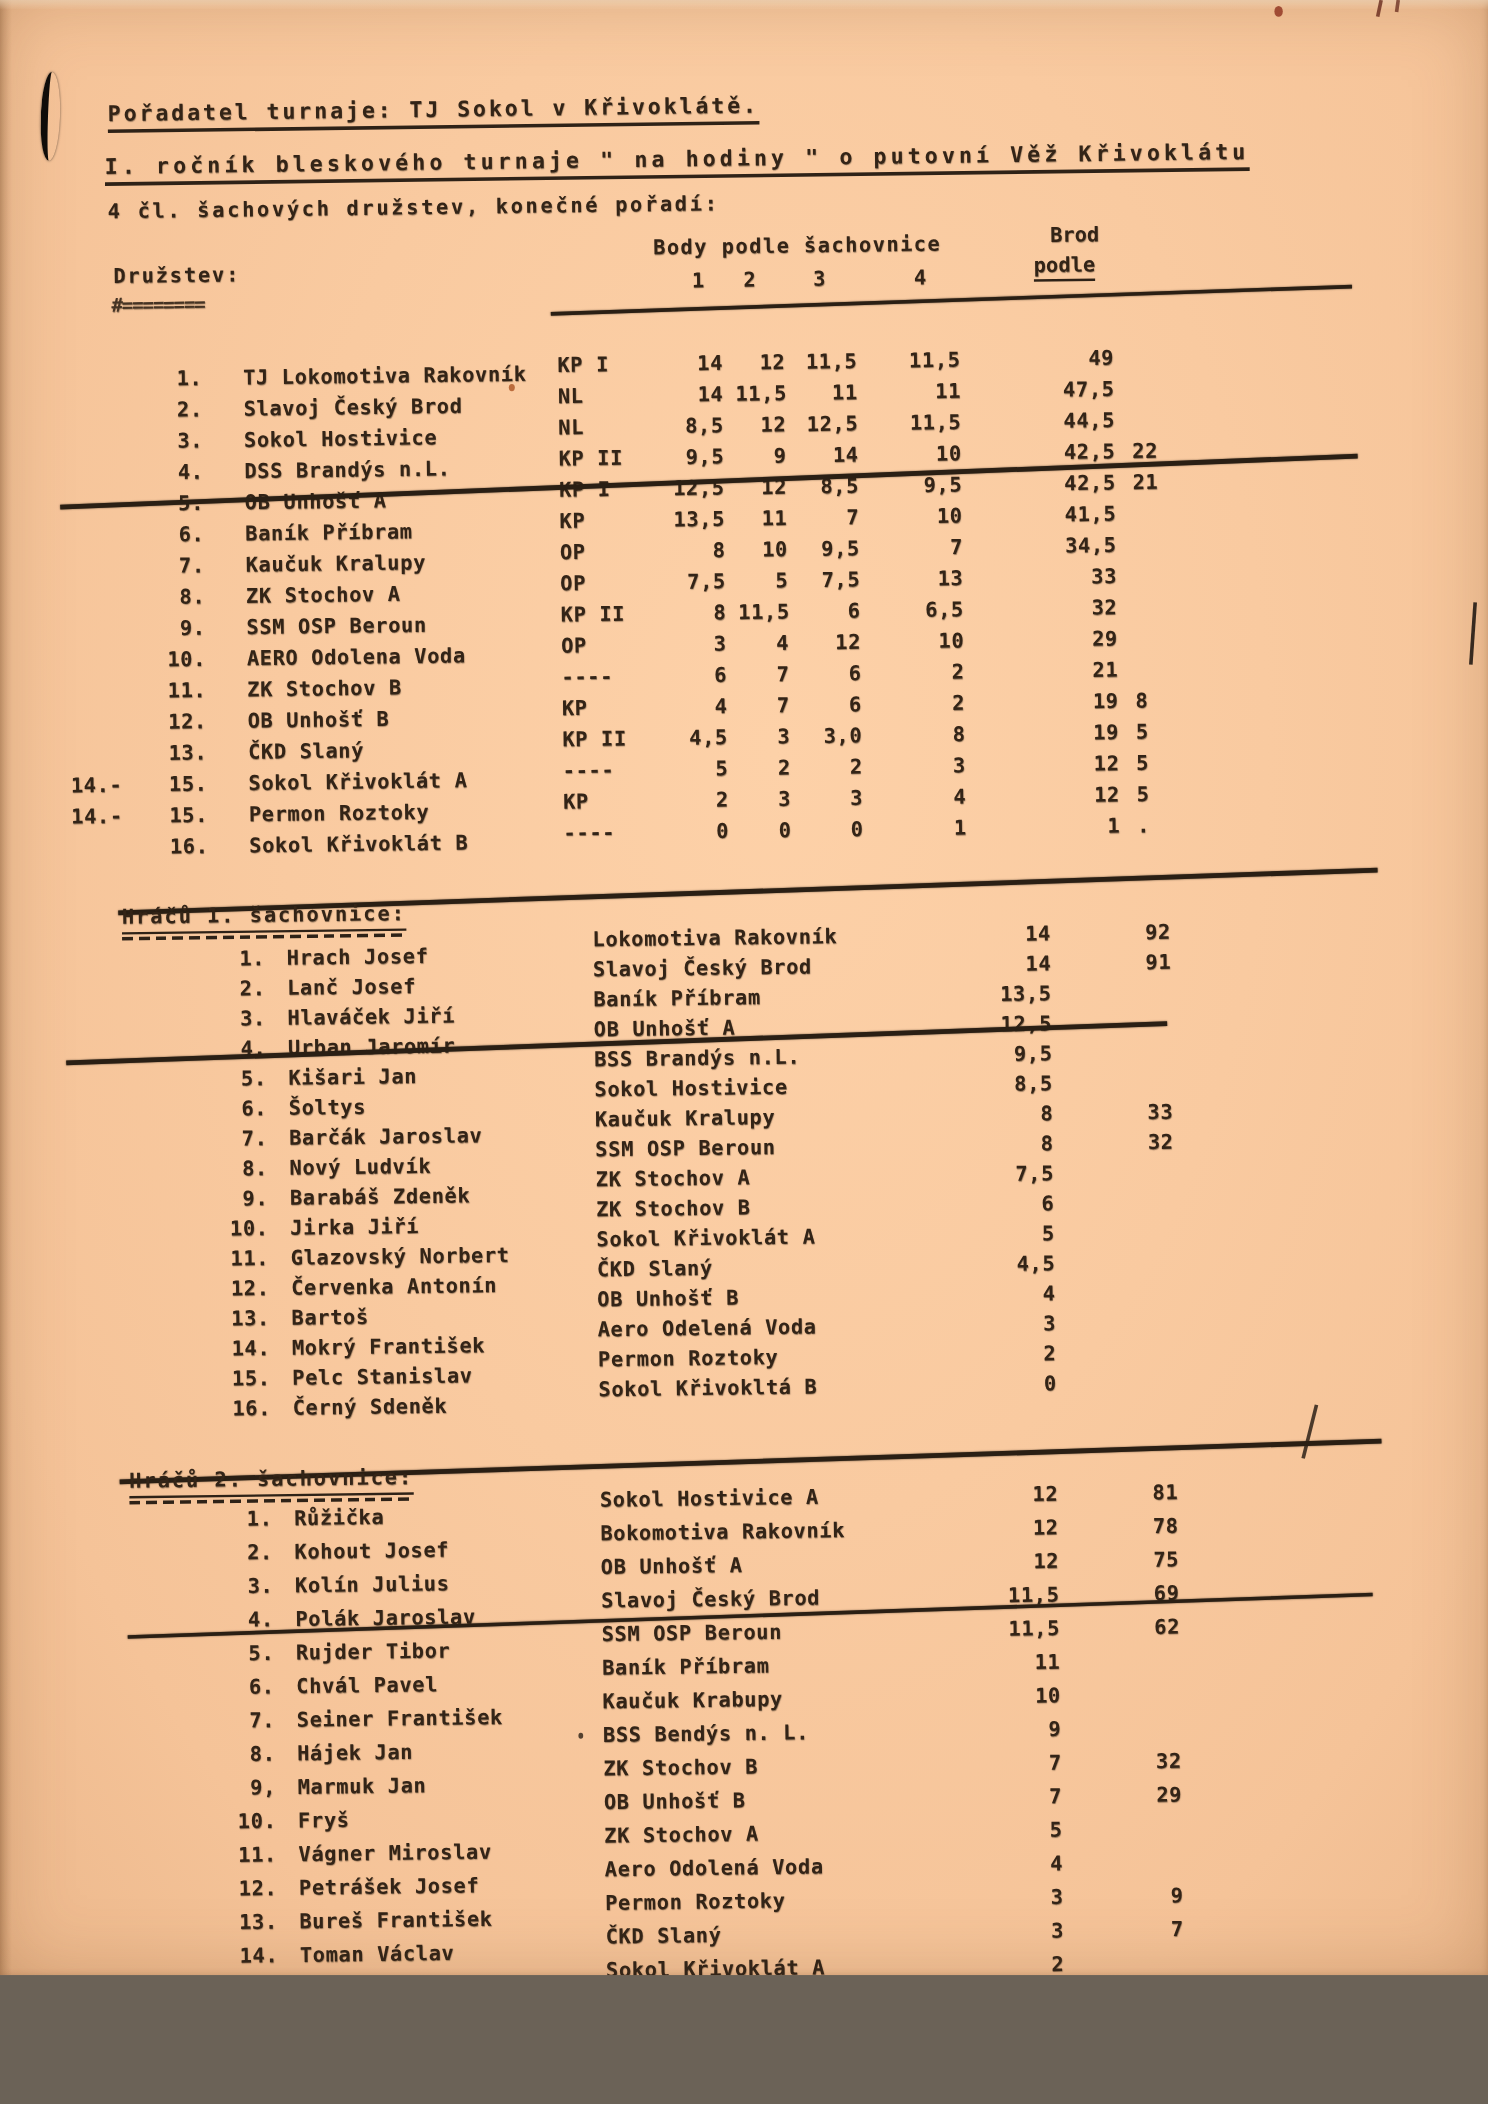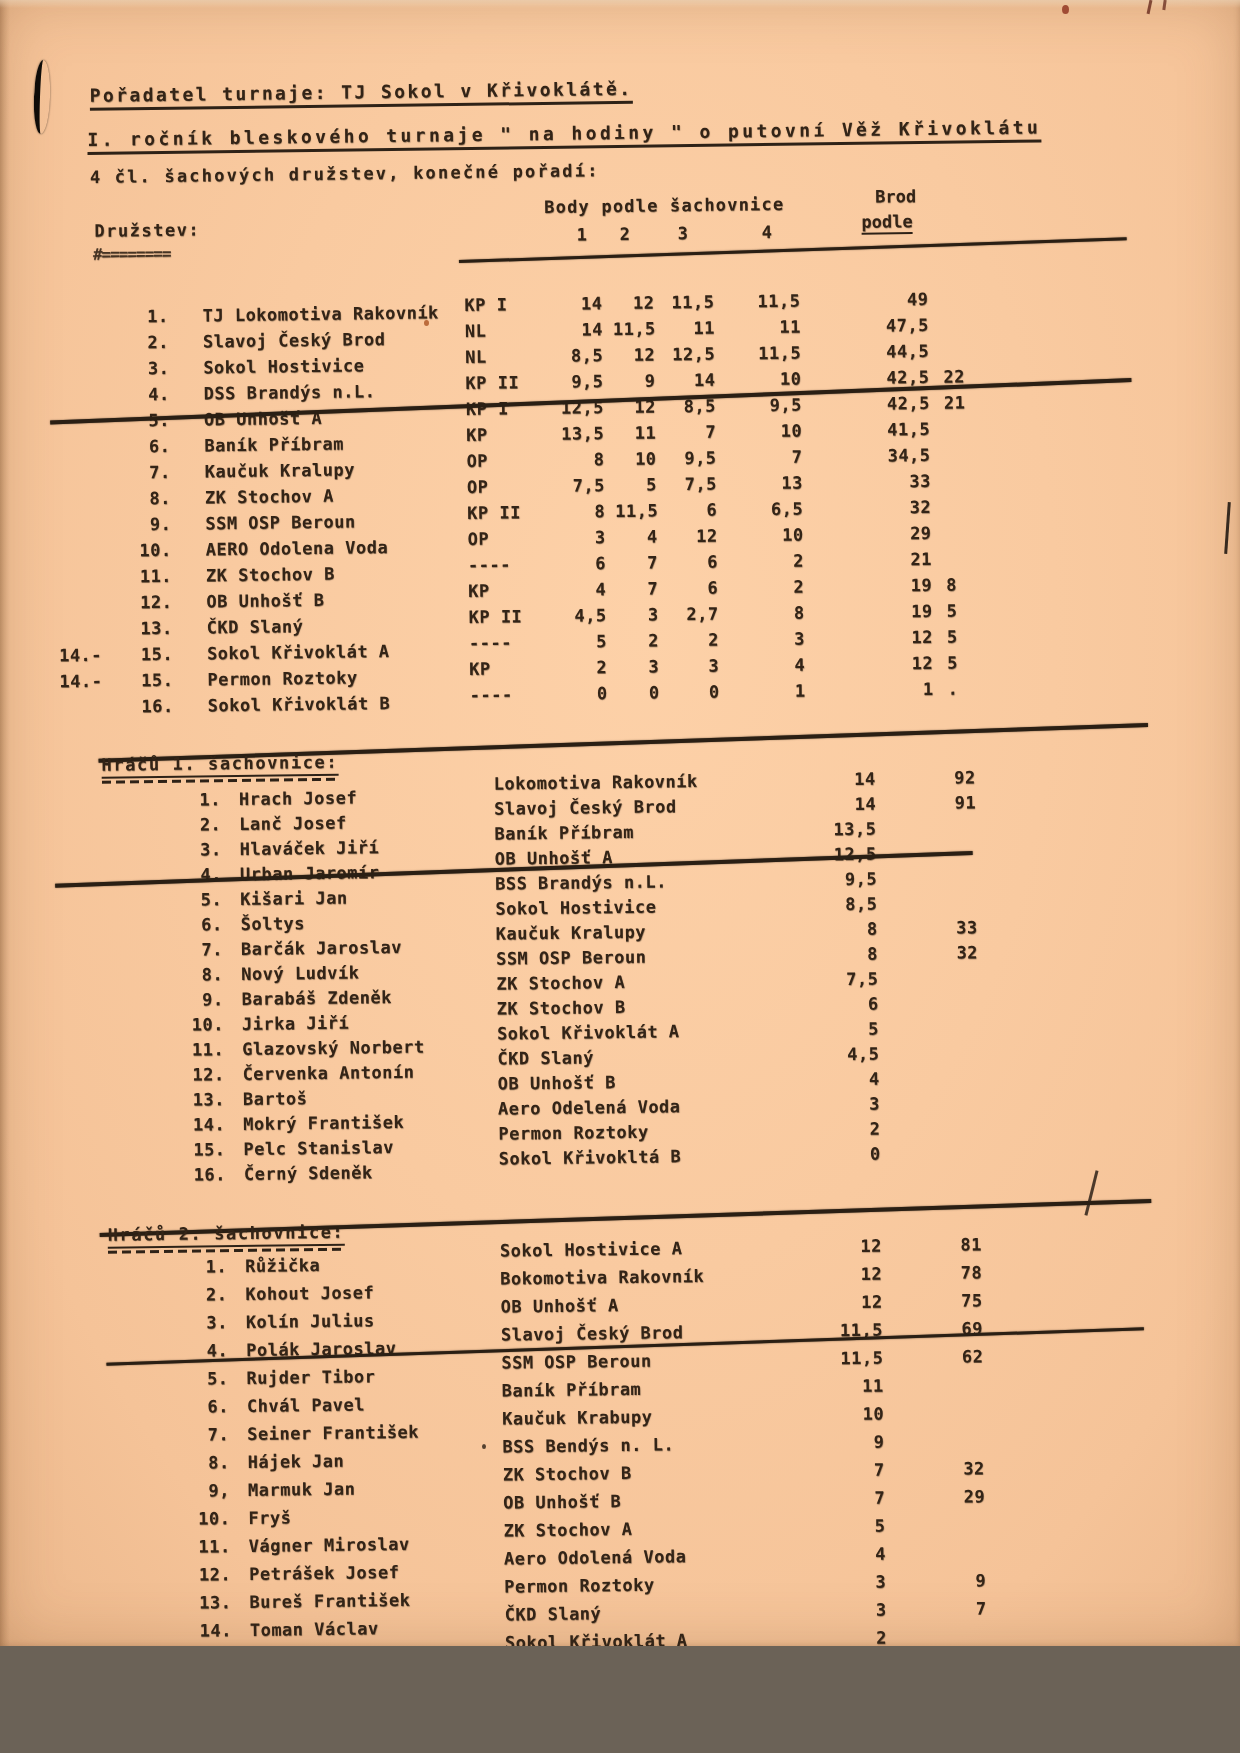--- a/index.html
+++ b/index.html
@@ -287,7 +287,7 @@
           <span class="c-league">KP II</span>
           <span class="c-b1">4,5</span>
           <span class="c-b2">3</span>
-          <span class="c-b3">2,7</span>
+          <span class="c-b3">3,0</span>
           <span class="c-b4">8</span>
           <span class="c-total">19</span>
           <span class="c-extra">5</span>

